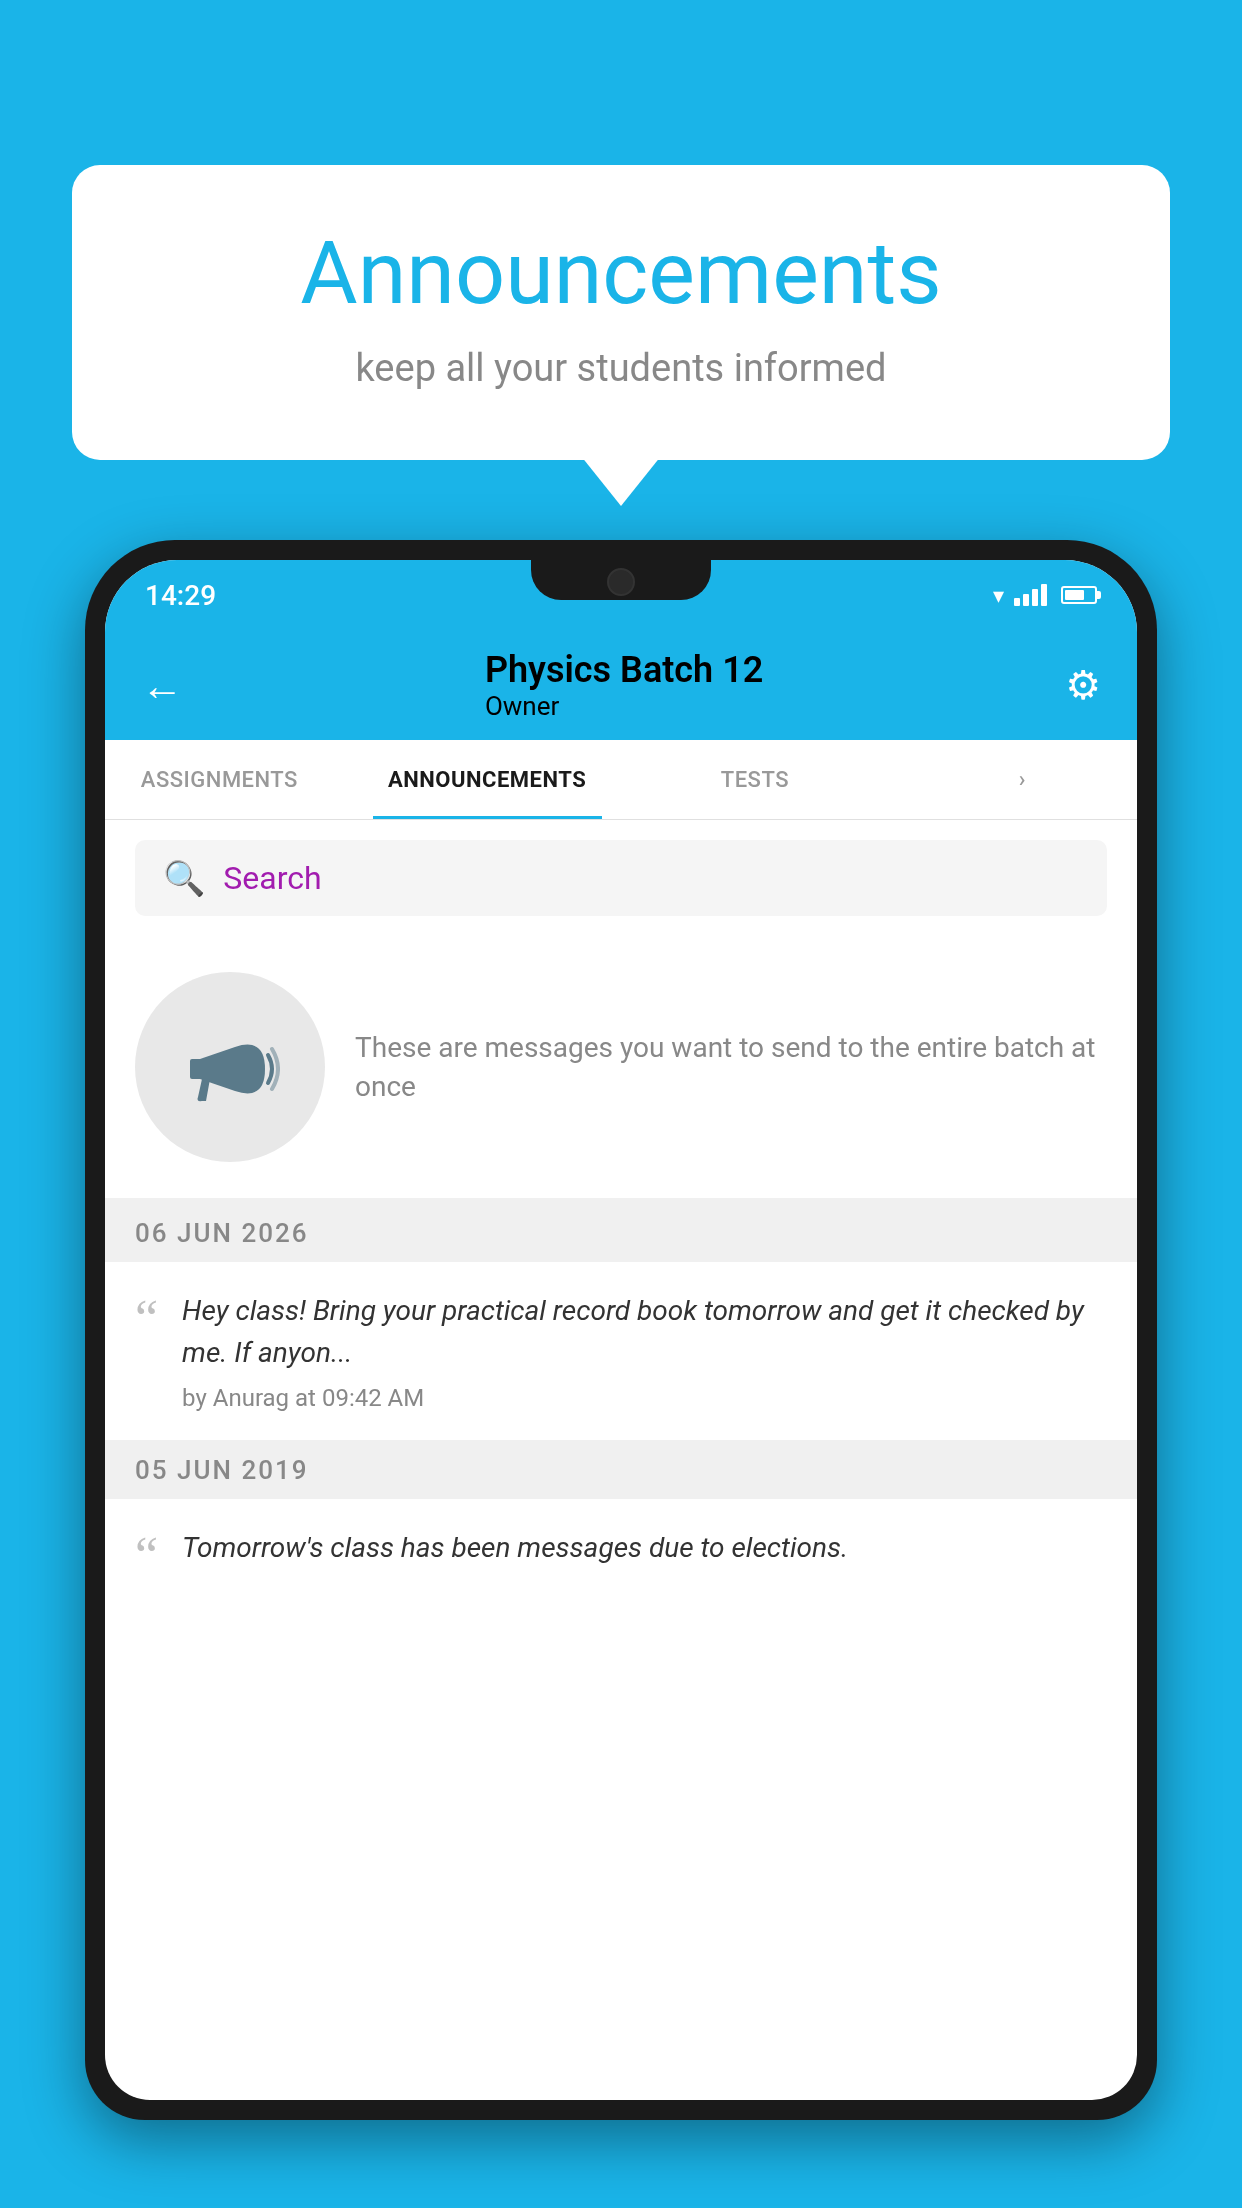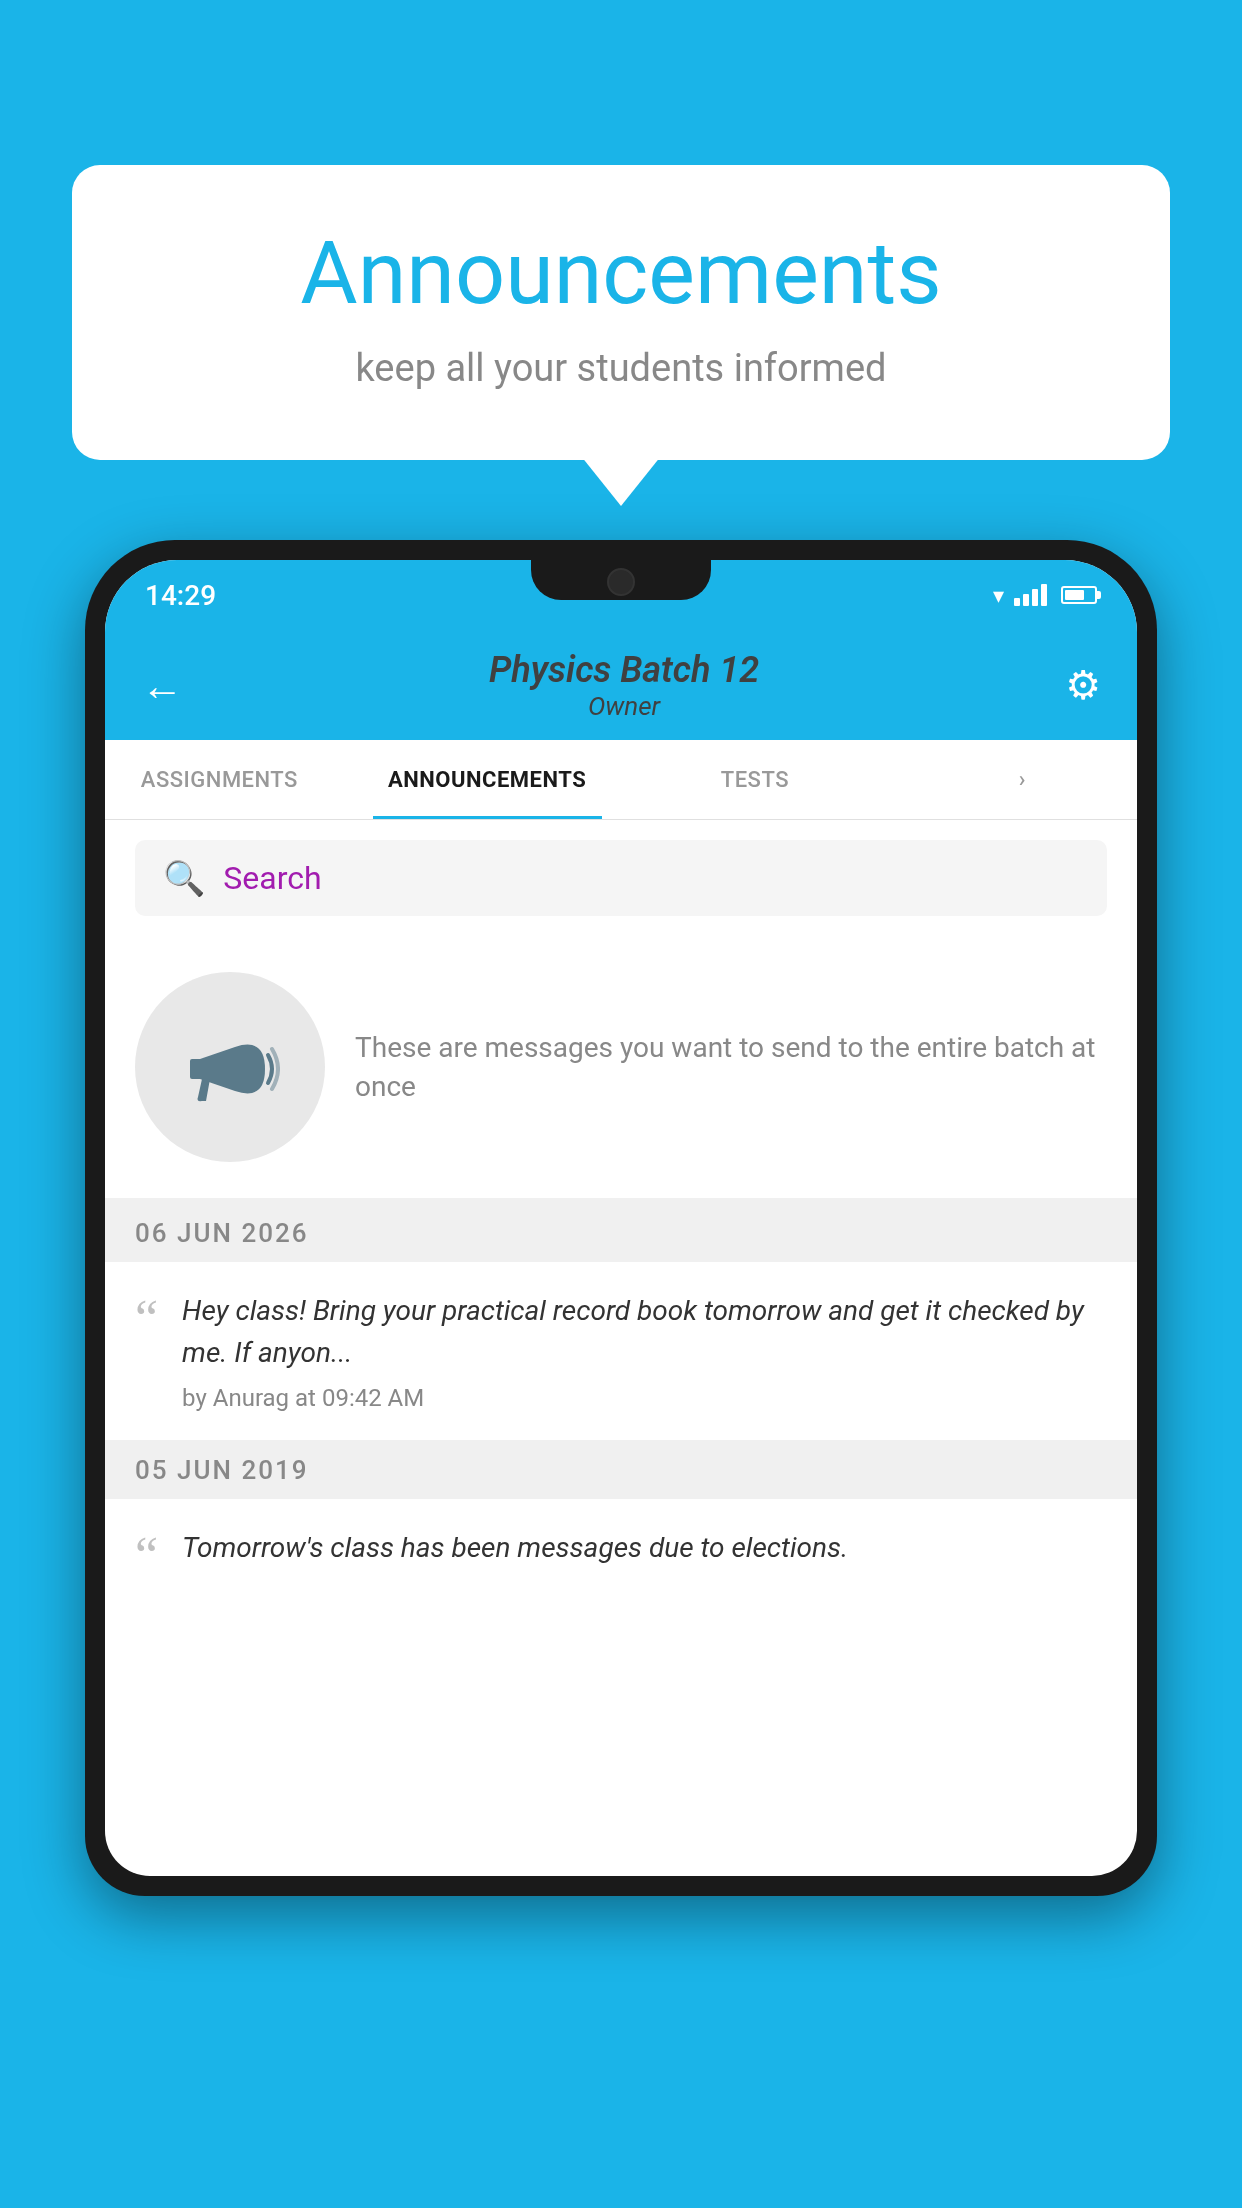--- a/index.html
+++ b/index.html
@@ -73,7 +73,7 @@
       background: #1a1a1a;
       border-radius: 90px 90px 60px 60px;
       width: 100%;
-      height: 1356px;
+      height: 1580px;
       position: relative;
       padding: 20px;
       box-shadow: 0 20px 60px rgba(0,0,0,0.4);

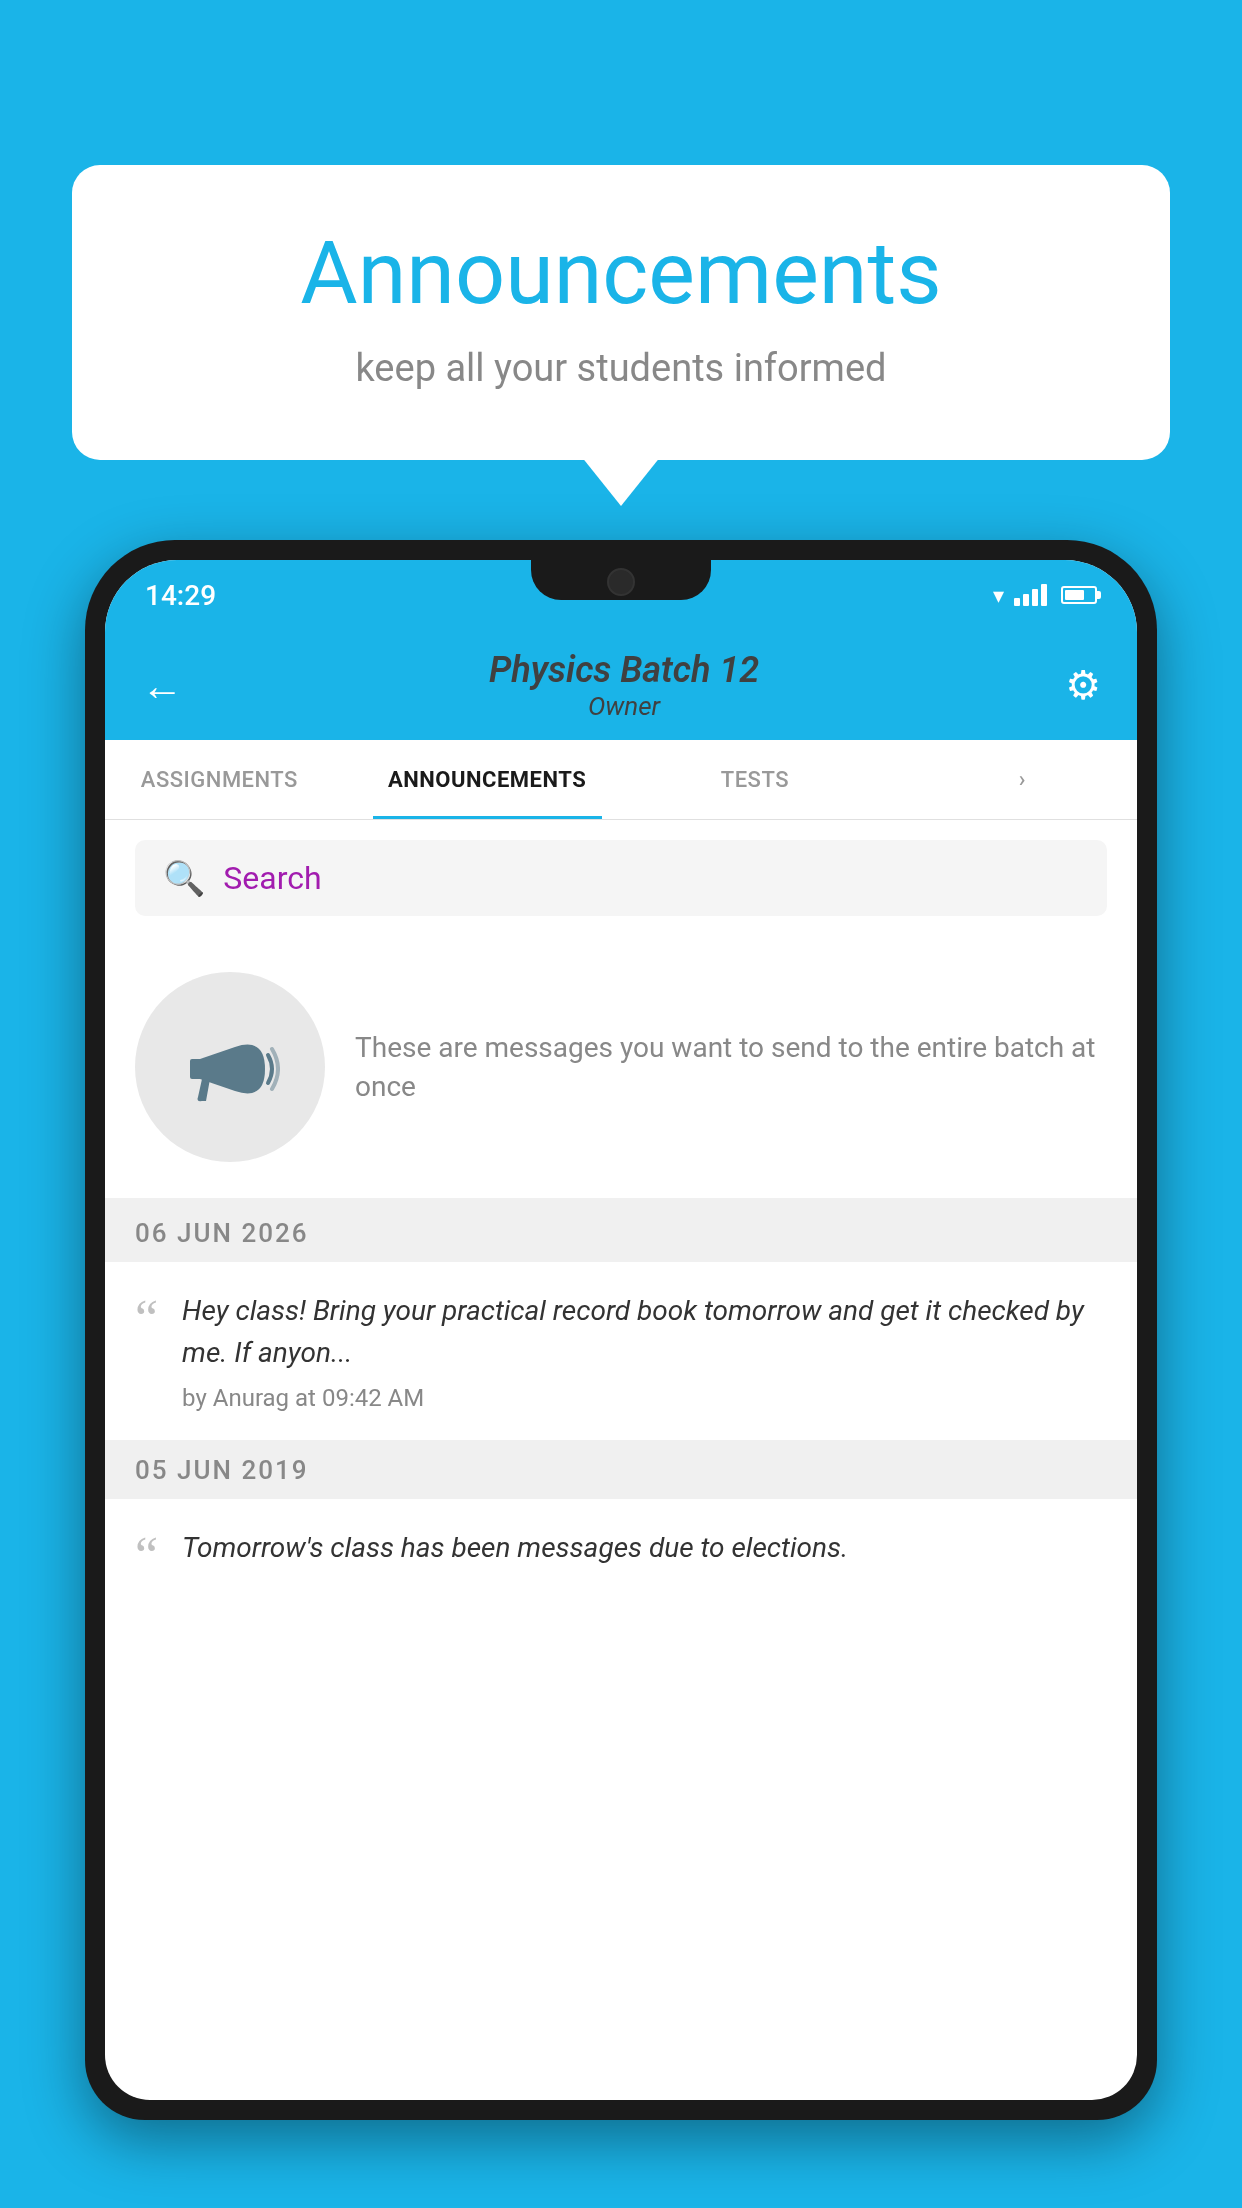--- a/index.html
+++ b/index.html
@@ -197,9 +197,8 @@
     }
 
     .header-center {
-      text-align: center;
-      color: #404040;
-      font-style: italic;
+      text-align: left;
+      color: #000000;
     }
 
     .header-title {

